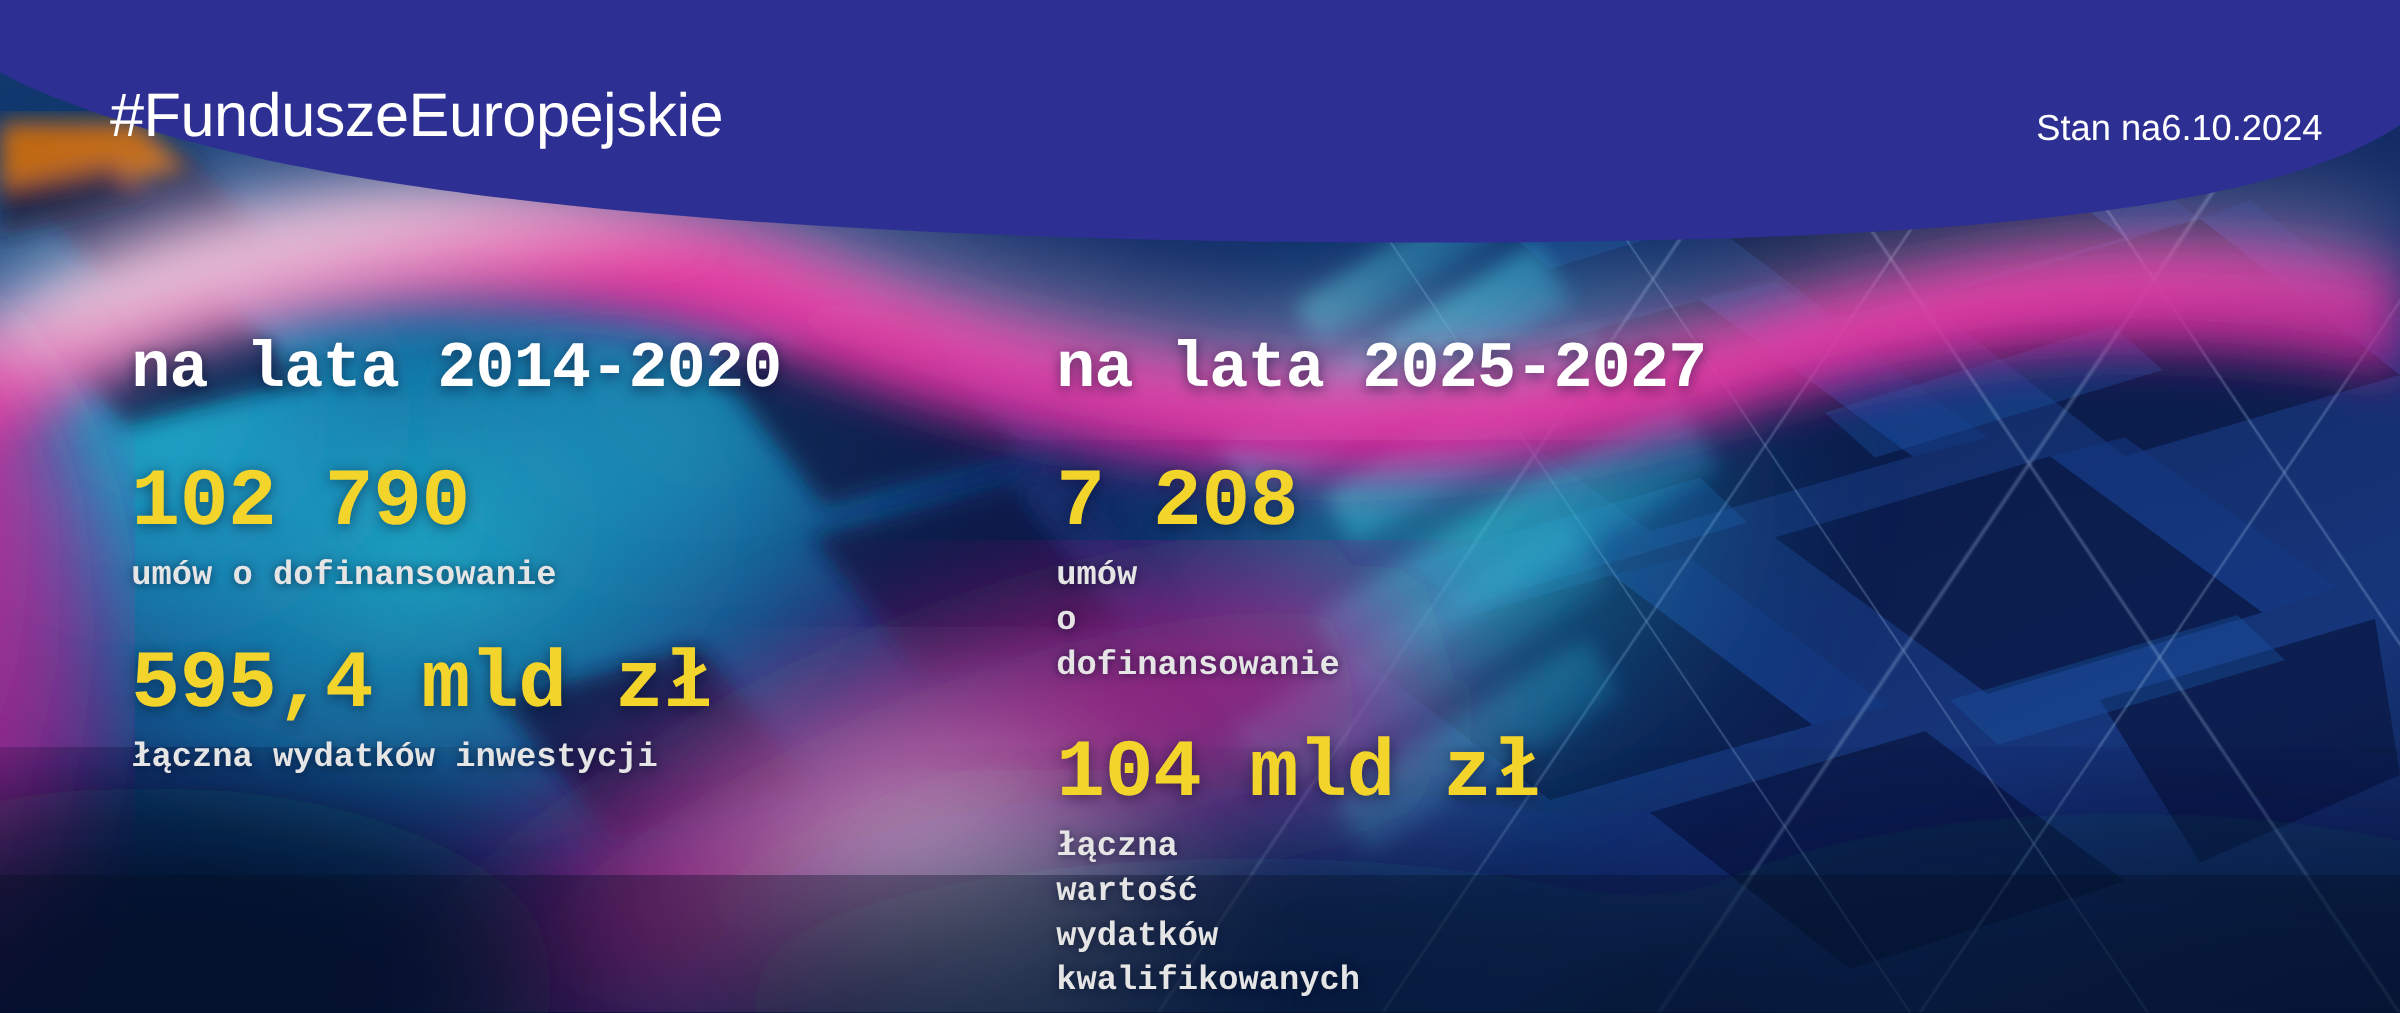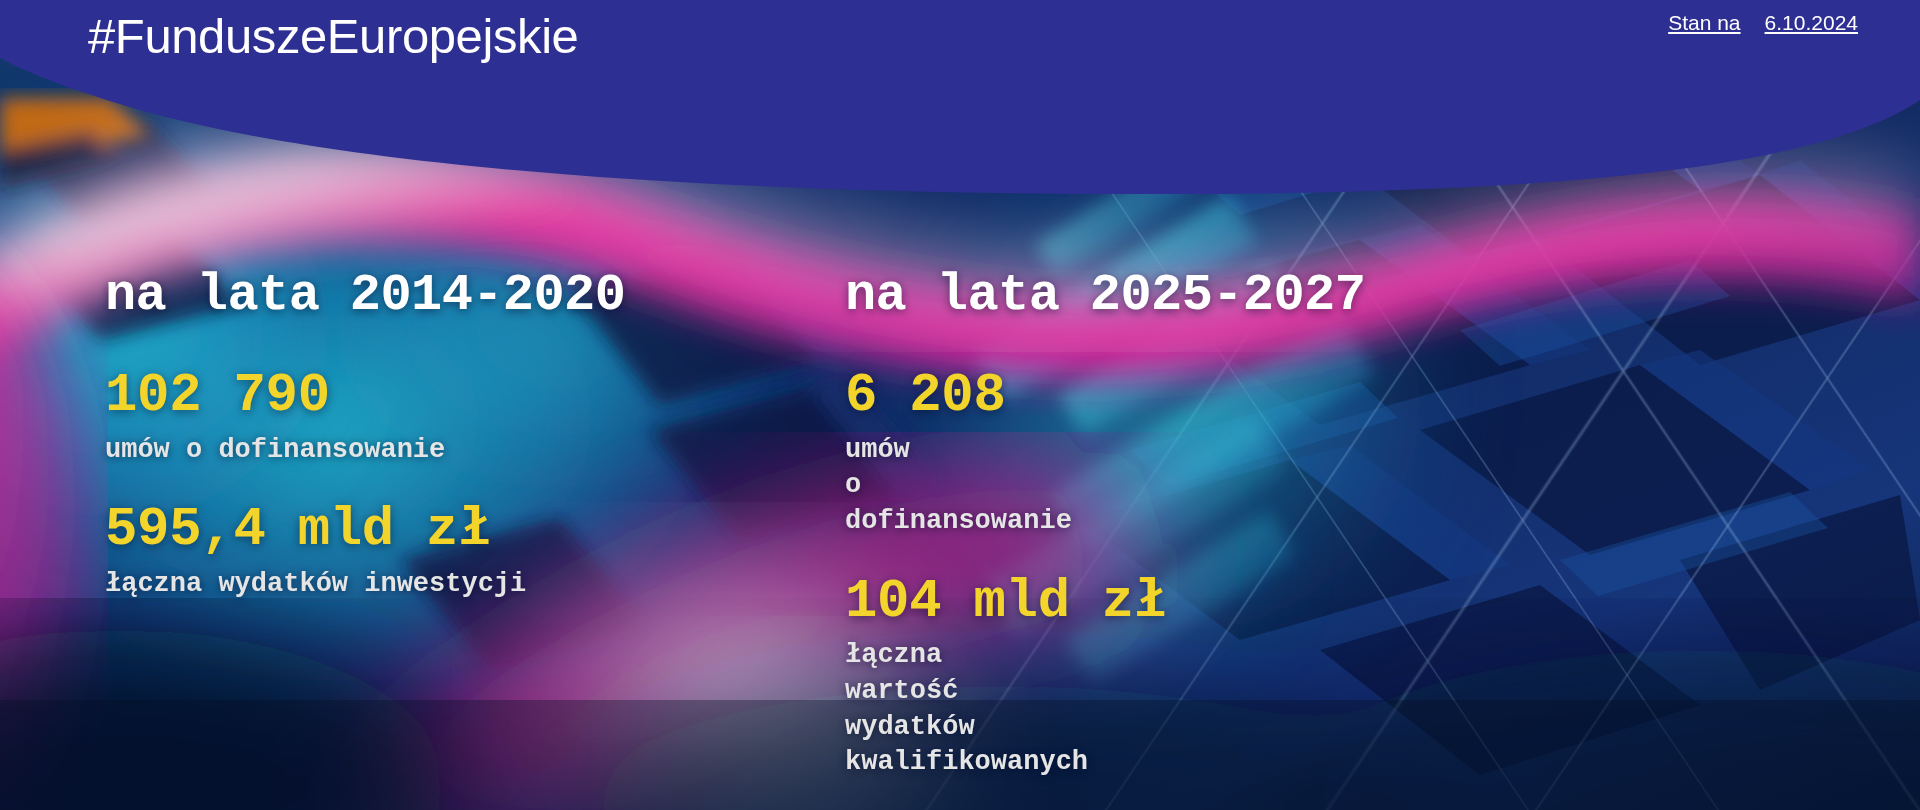--- a/index.html
+++ b/index.html
@@ -27,7 +27,7 @@
 
   .header-content {
     position:absolute; left:0; top:0; width:1920px; height:118px;
-    display:flex; align-items:flex-start; justify-content:space-between;
+    display:flex; align-items:flex-end; justify-content:space-between;
     padding:12px 62px 0 88px;
   }
   .brand-title {

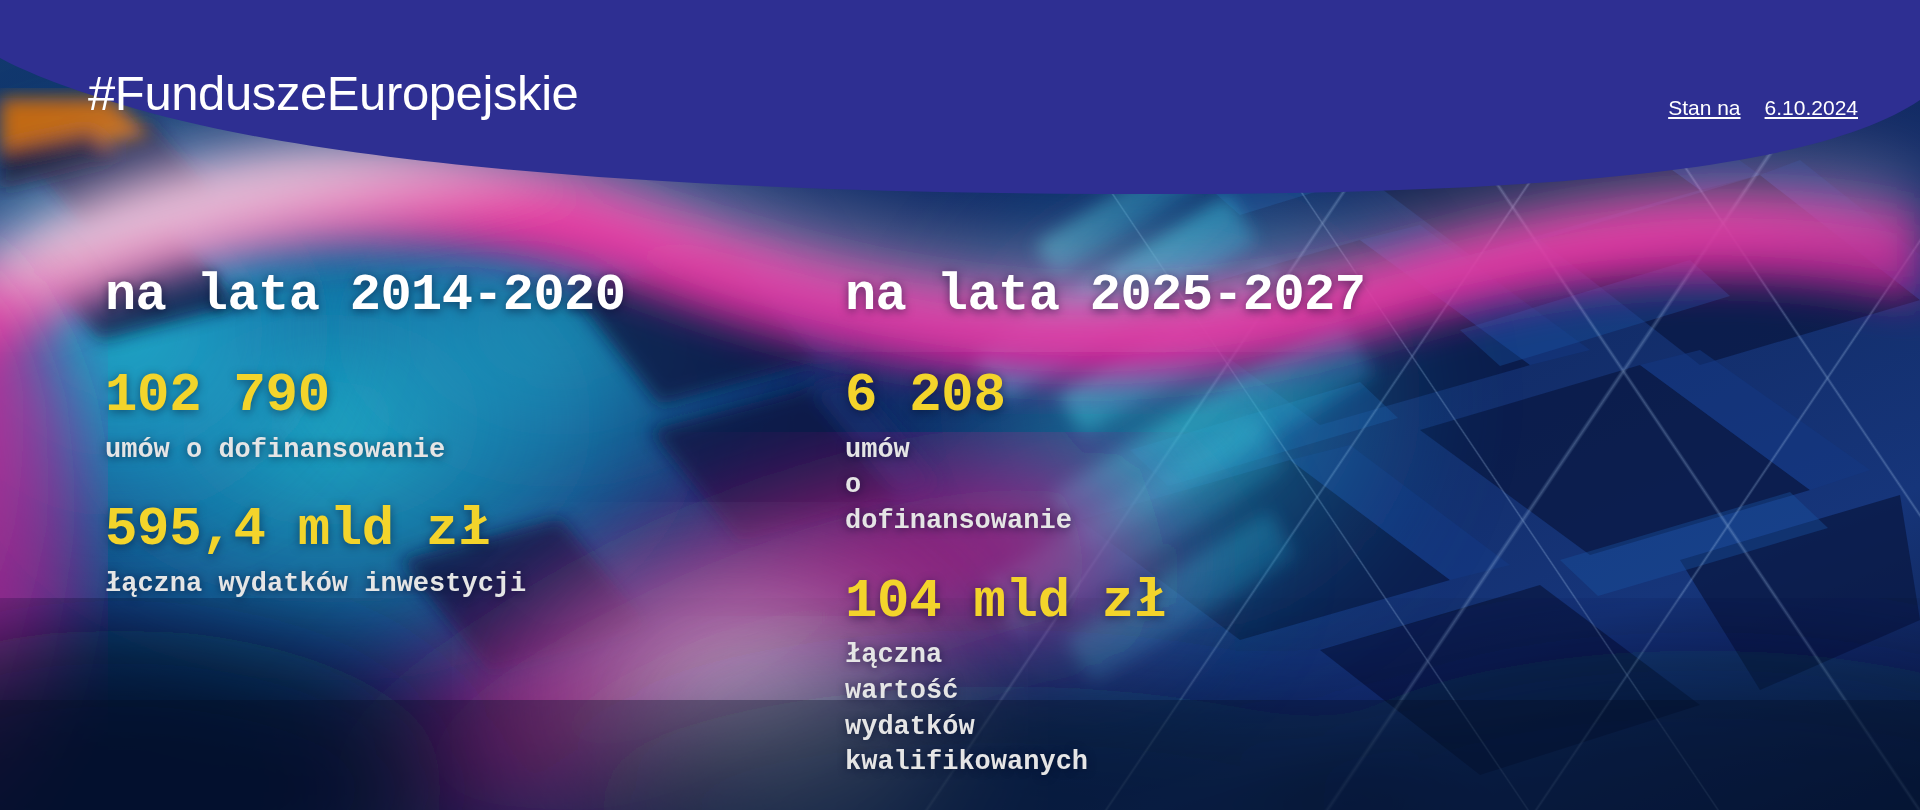--- a/index.html
+++ b/index.html
@@ -40,11 +40,11 @@
   }
   .date-line {
     color:#ffffff;
-    font-size:21px;
+    font-size:29px;
     font-weight:400;
     line-height:1;
     white-space:nowrap;
-    display:flex; align-items:baseline; gap:24px;text-decoration:underline;
+    display:flex; align-items:baseline; gap:0;
   }
 
   

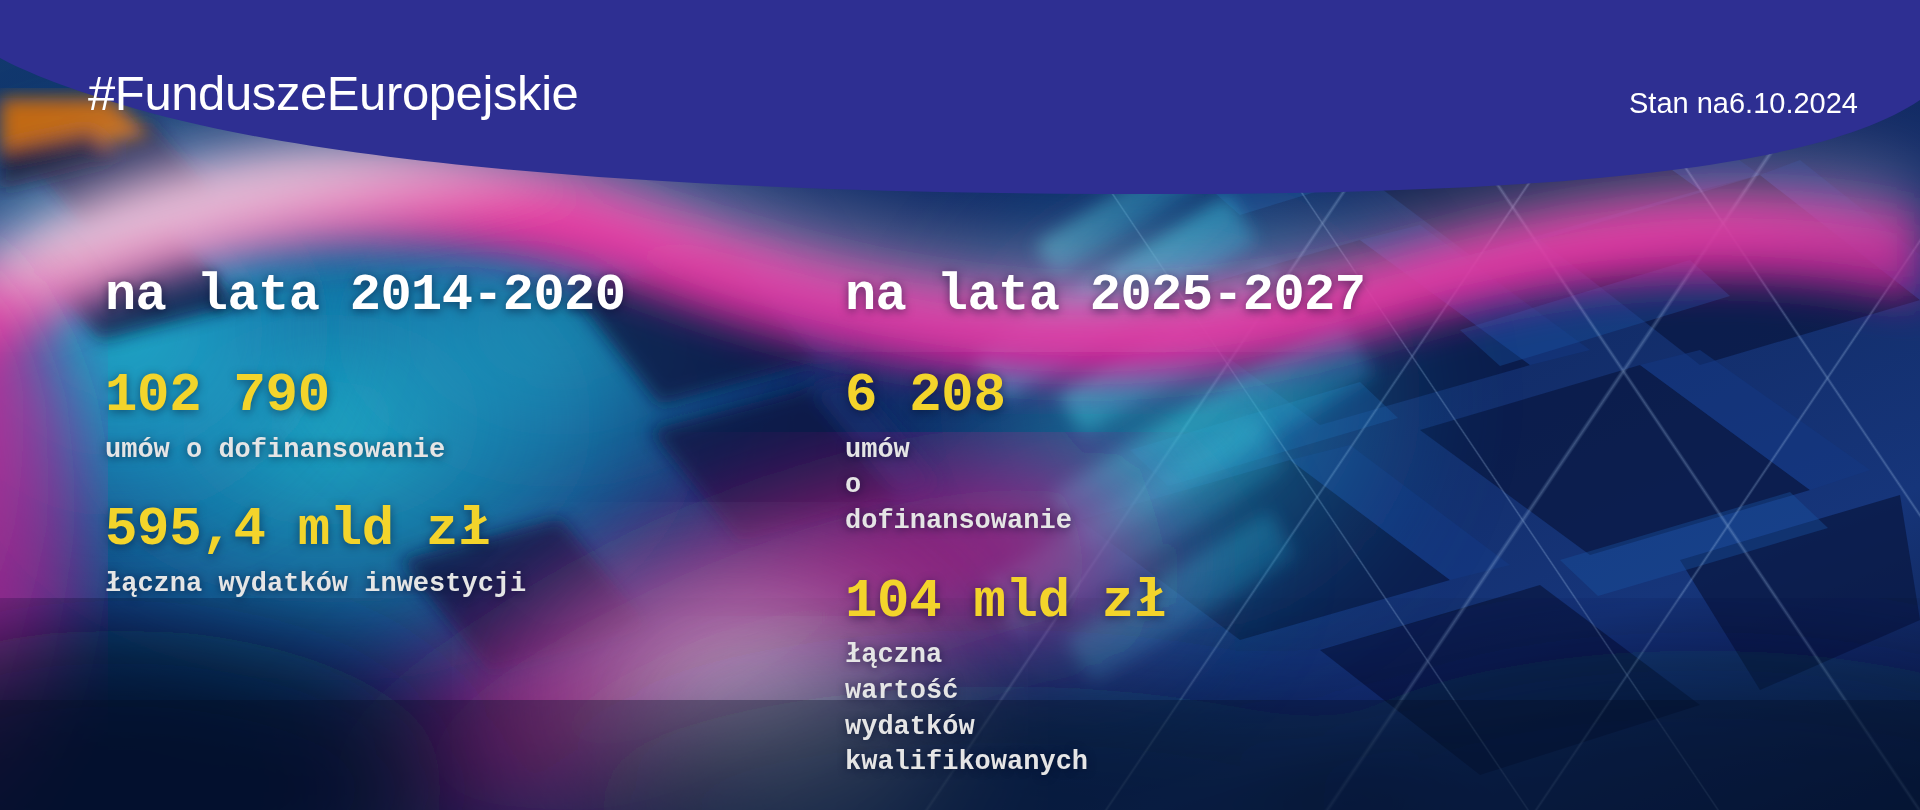--- a/index.html
+++ b/index.html
@@ -73,7 +73,7 @@
 
   .stat-value {
     color:#f3d42b;
-    font-size:54px;
+    font-size:65px;
     font-weight:bold;
     line-height:1.05;
     letter-spacing:-0.3px;

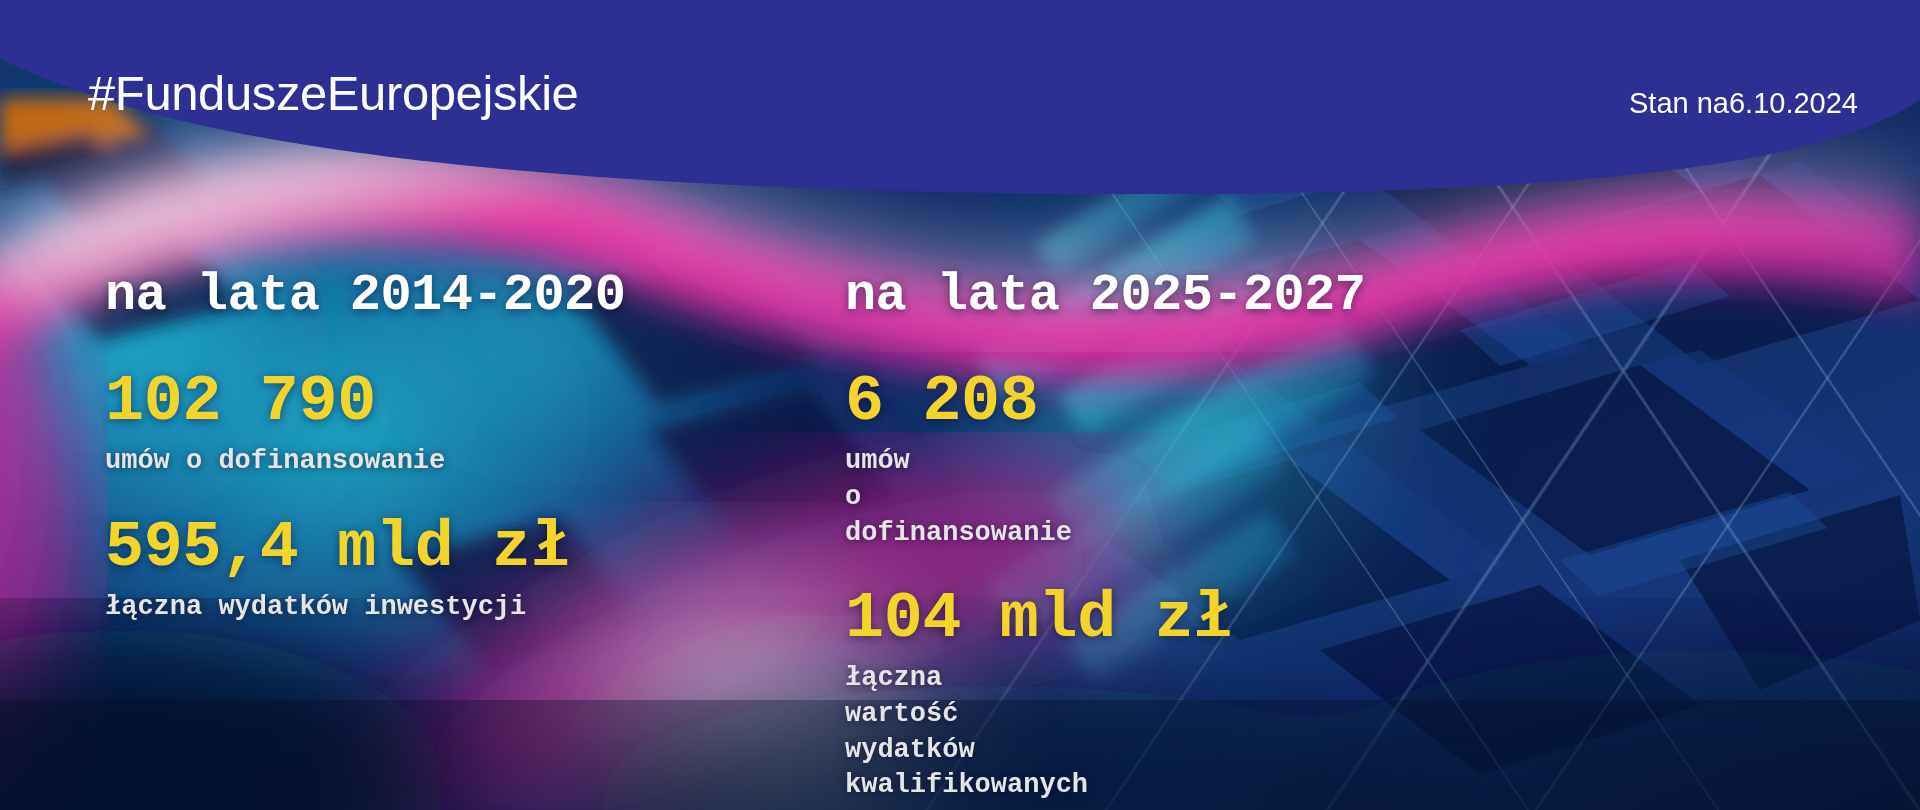--- a/index.html
+++ b/index.html
@@ -323,7 +323,7 @@
       <div class="col-heading">na lata 2025-2027</div>
 
       <div class="stat">
-        <div class="stat-value">6 208</div>
+        <div class="stat-value">7 208</div>
         <div class="stat-label">umów o dofinansowanie</div>
       </div>
 

